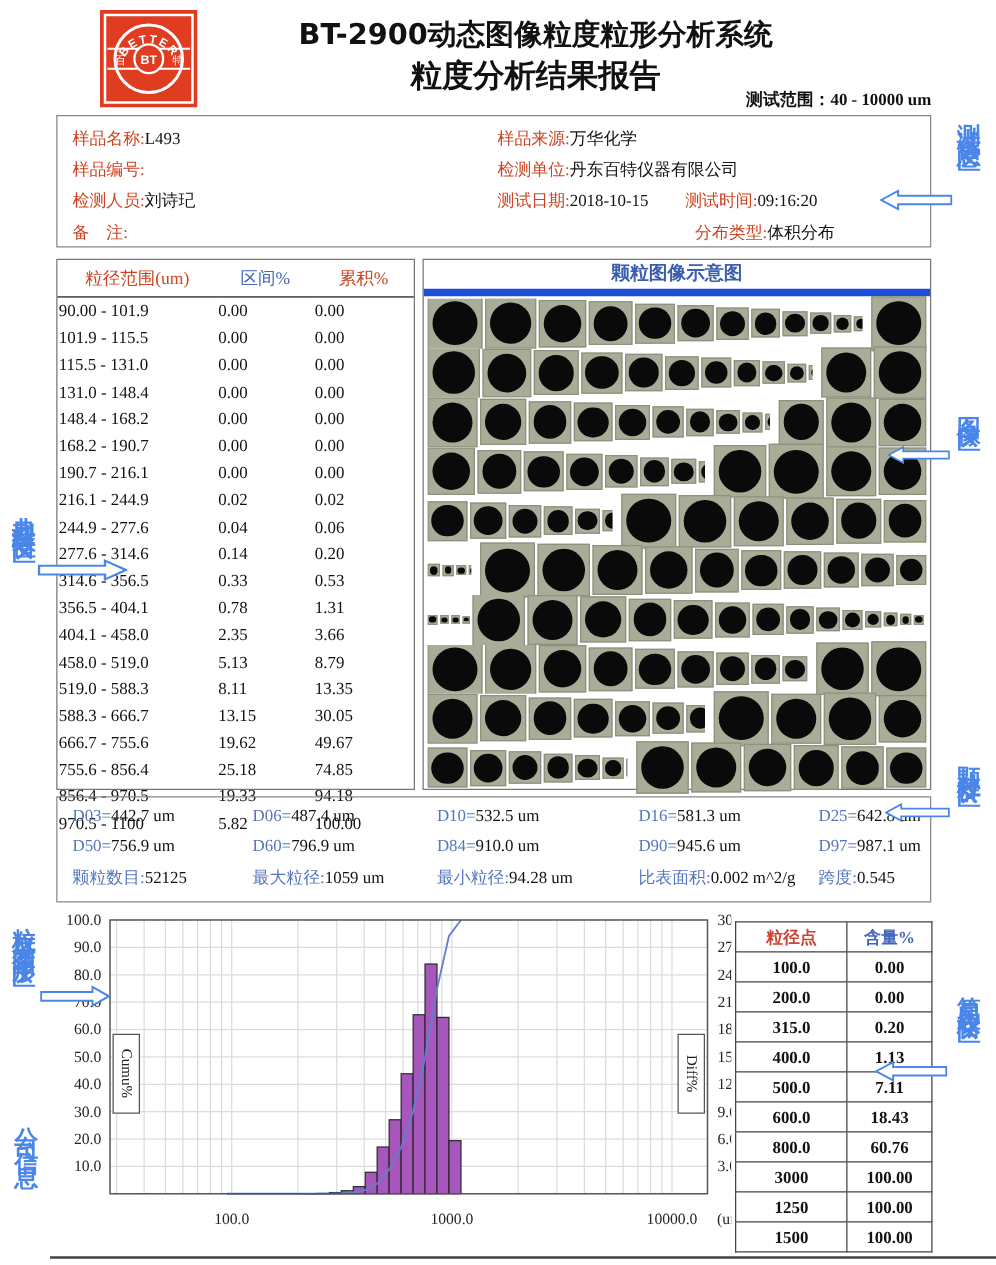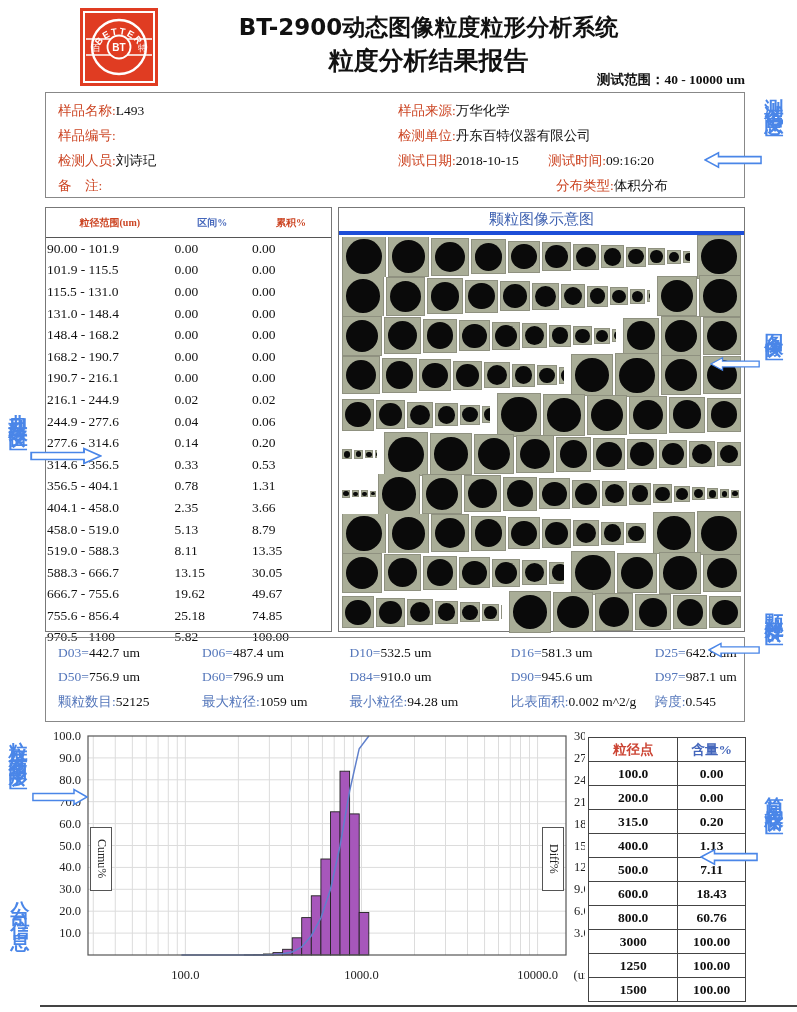--- a/index.html
+++ b/index.html
@@ -22,7 +22,7 @@
   
   .size-box{position:absolute;left:45px;top:207px;width:287px;height:425px;border:1px solid #777;box-sizing:border-box;}
   .size-box table{width:100%;border-collapse:collapse;table-layout:fixed;}
-  .size-box th{font-size:10px;height:27px;border-bottom:1.5px solid #555;font-weight:700;}
+  .size-box th{font-size:14px;height:27px;border-bottom:1.5px solid #555;font-weight:400;}
   .size-box th.c-red{color:#cc4422;} .size-box th.c-blue{color:#4466bb;}
   .size-box td{font-size:13.5px;height:19.6px;color:#111;}
   

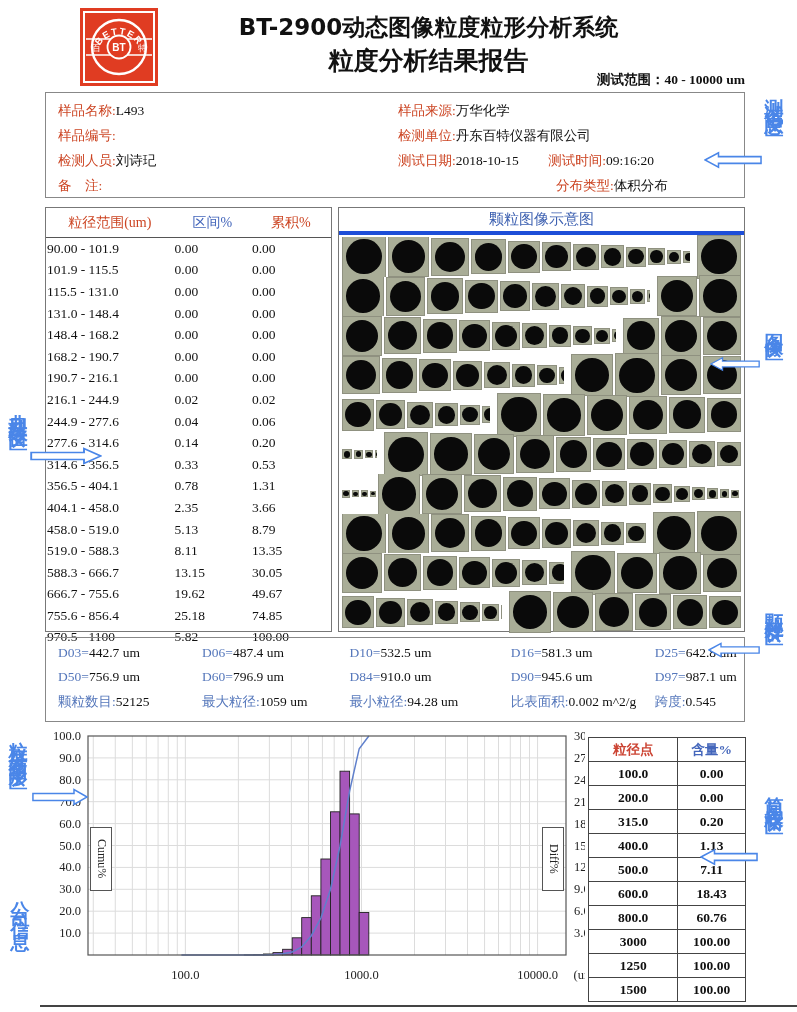--- a/index.html
+++ b/index.html
@@ -27,7 +27,7 @@
   .size-box td{font-size:13.5px;height:19.6px;color:#111;}
   
   .img-box{position:absolute;left:338px;top:207px;width:407px;height:425px;border:1px solid #777;box-sizing:border-box;}
-  .img-title{height:23px;line-height:23px;text-align:center;font-size:15px;font-weight:400;color:#3b5fb0;border-bottom:4px solid #1d4ed8;}
+  .img-title{height:23px;line-height:23px;text-align:center;font-size:15px;font-weight:700;color:#3b5fb0;border-bottom:6px solid #1d4ed8;}
   .prows{position:relative;height:398px;padding:2px 0;}
   .prow{position:relative;height:39.5px;}
   .lead{position:absolute;left:3px;top:0;bottom:0;display:flex;gap:2px;align-items:center;overflow:hidden;}

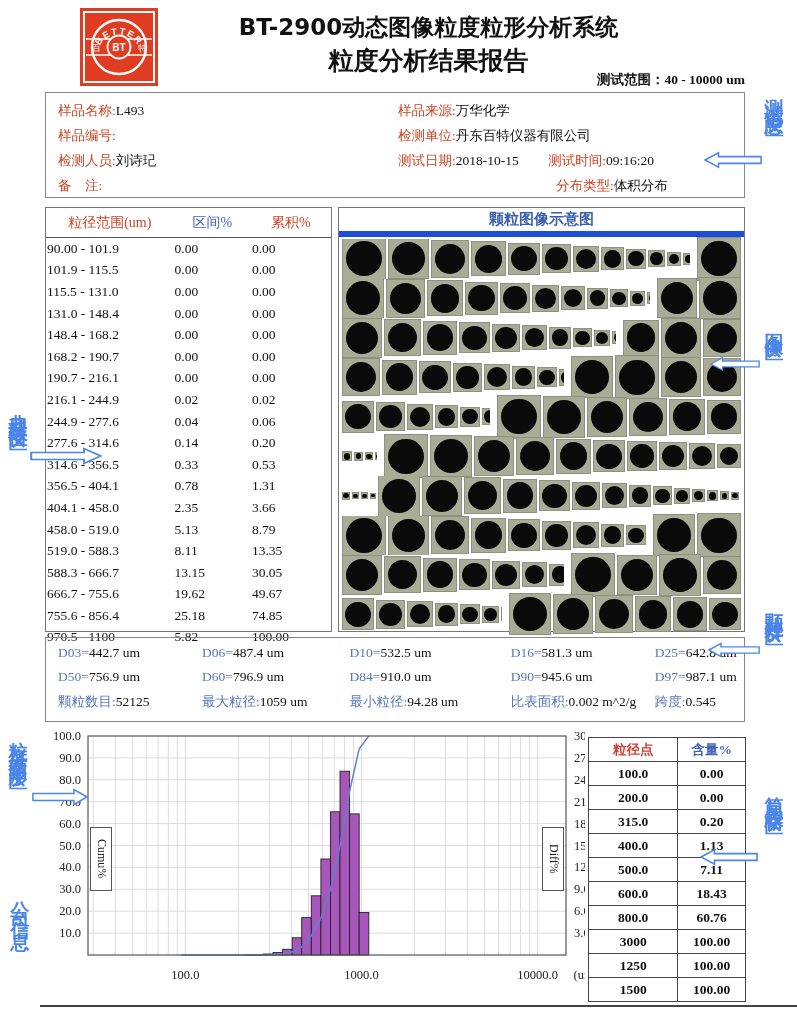--- a/index.html
+++ b/index.html
@@ -198,6 +198,11 @@
             <td>755.6 - 856.4</td>
             <td>25.18</td>
             <td>74.85</td>
+          </tr>
+          <tr>
+            <td>856.4 - 970.5</td>
+            <td>19.33</td>
+            <td>94.18</td>
           </tr>
           <tr>
             <td>970.5 - 1100</td>

